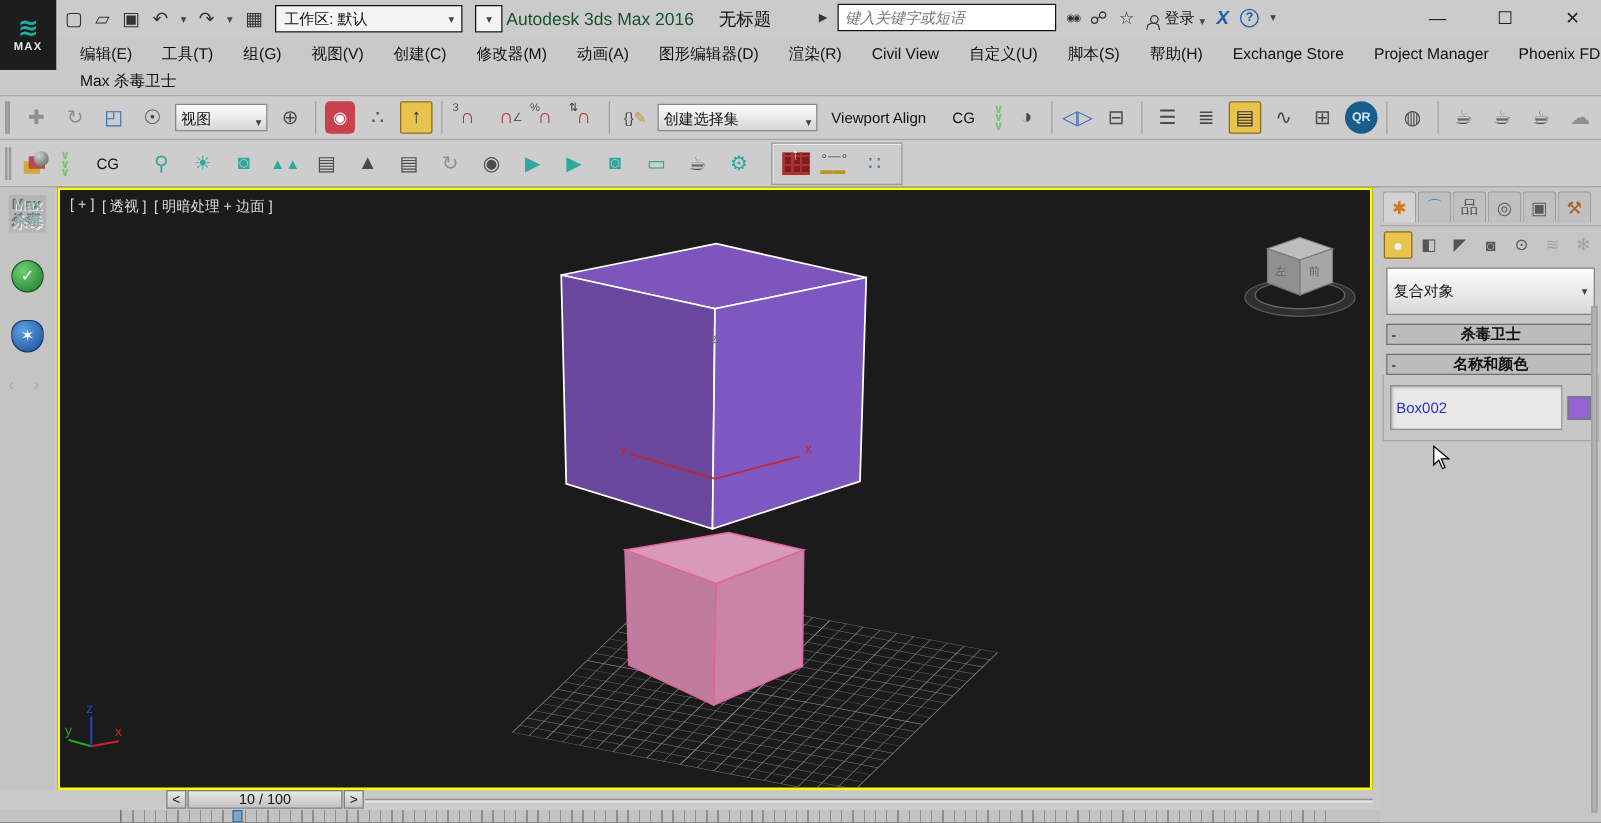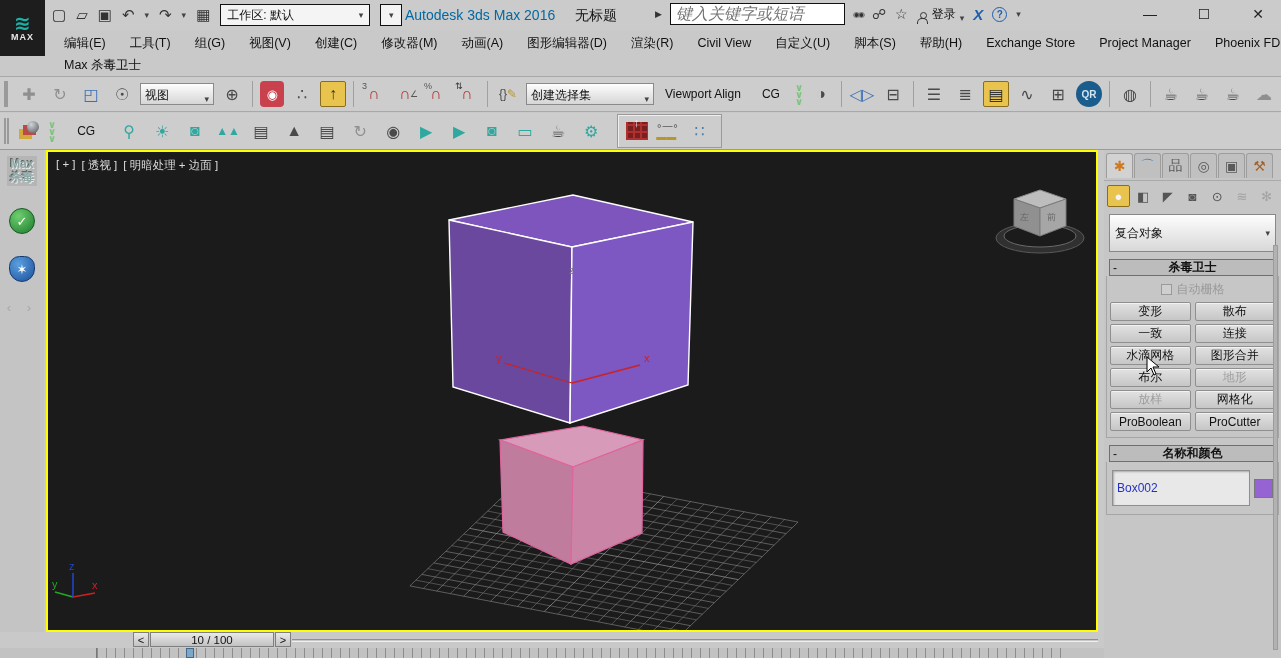--- a/index.html
+++ b/index.html
@@ -20,7 +20,7 @@
     height:22px; padding:0 6px; width:150px; justify-content:space-between; }
   .ws-more { border:1px solid #111; background:#f4f4f4; height:22px; width:22px;
     display:flex; align-items:center; justify-content:center; flex-direction:column; line-height:5px; }
-  .apptitle { position:absolute; left:405px; top:7px; font-size:14px; color:#0369a1; }
+  .apptitle { position:absolute; left:405px; top:7px; font-size:14px; color:#14532d; }
   .doctitle { position:absolute; left:575px; top:7px; font-size:14px; color:#111; }
   .search-zone { position:absolute; left:655px; top:3px; display:flex; align-items:center; gap:8px; }
   .search-arrow { font-size:9px; color:#333; }

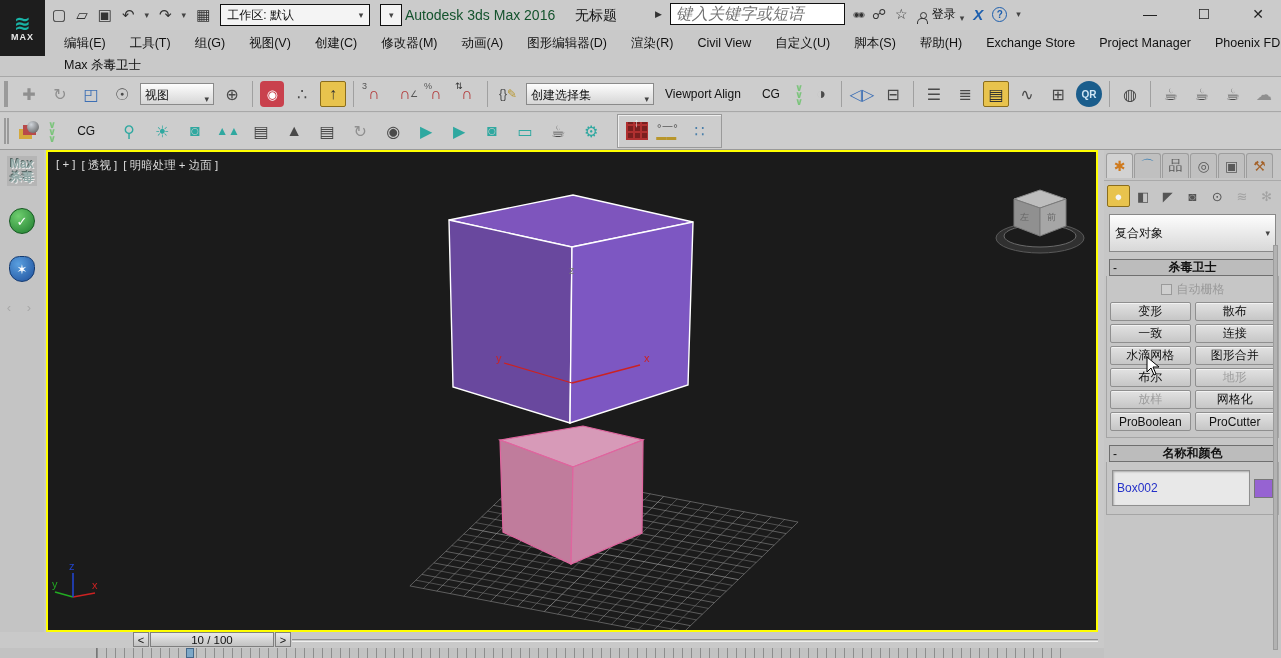--- a/index.html
+++ b/index.html
@@ -25,7 +25,7 @@
   .search-zone { position:absolute; left:655px; top:3px; display:flex; align-items:center; gap:8px; }
   .search-arrow { font-size:9px; color:#333; }
   .searchbox { width:175px; height:22px; border:1px solid #111; background:#fff;
-    font-style:italic; color:#888; font-size:16px; padding:0 5px;
+    font-style:italic; color:#888; font-size:12px; padding:0 5px;
     font-family:"Liberation Sans",sans-serif; }
   .tb-right-icons { display:flex; align-items:center; gap:9px; }
   .ric { font-size:14px; color:#333; }

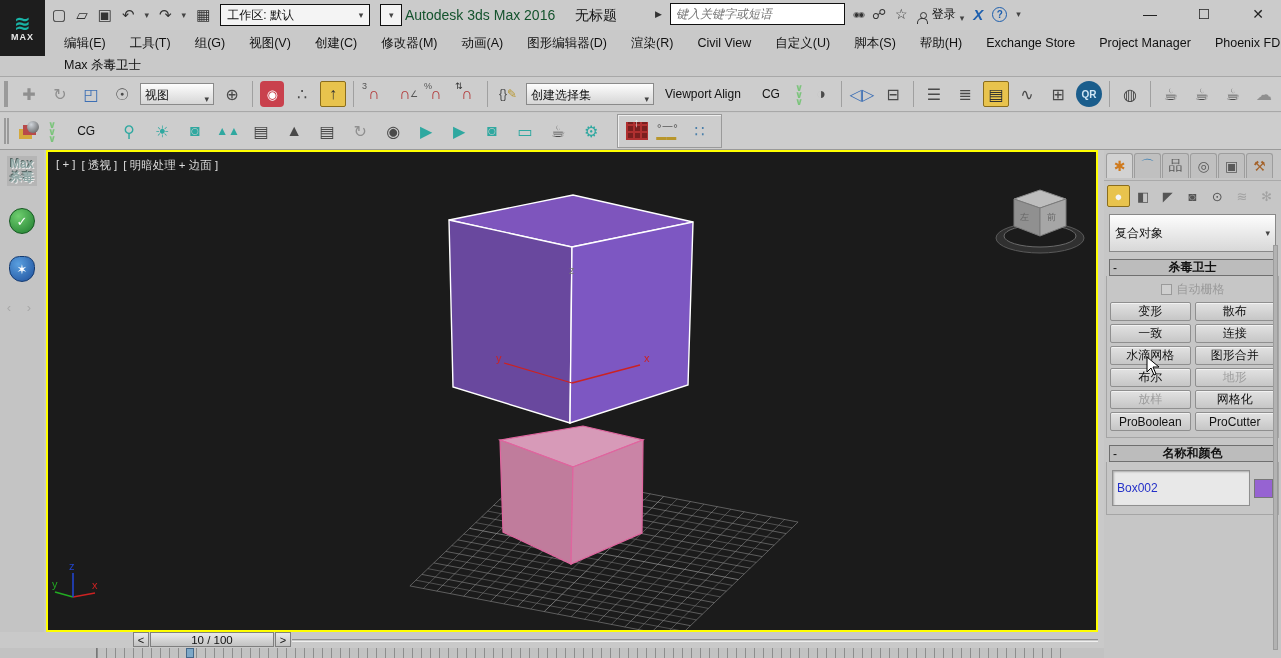--- a/index.html
+++ b/index.html
@@ -518,26 +518,6 @@
     <span class="minus">-</span>
     <span class="rtitle">杀毒卫士</span>
   </div>
-  <div class="rollgroup">
-    <div class="autogrid">
-      <span class="cbx"></span>
-      <span>自动栅格</span>
-    </div>
-    <div class="btngrid">
-      <div class="cbtn">变形</div>
-      <div class="cbtn">散布</div>
-      <div class="cbtn">一致</div>
-      <div class="cbtn">连接</div>
-      <div class="cbtn">水滴网格</div>
-      <div class="cbtn">图形合并</div>
-      <div class="cbtn">布尔</div>
-      <div class="cbtn disabled">地形</div>
-      <div class="cbtn disabled">放样</div>
-      <div class="cbtn">网格化</div>
-      <div class="cbtn">ProBoolean</div>
-      <div class="cbtn">ProCutter</div>
-    </div>
-  </div>
 
   <div class="rollout">
     <span class="minus">-</span>

